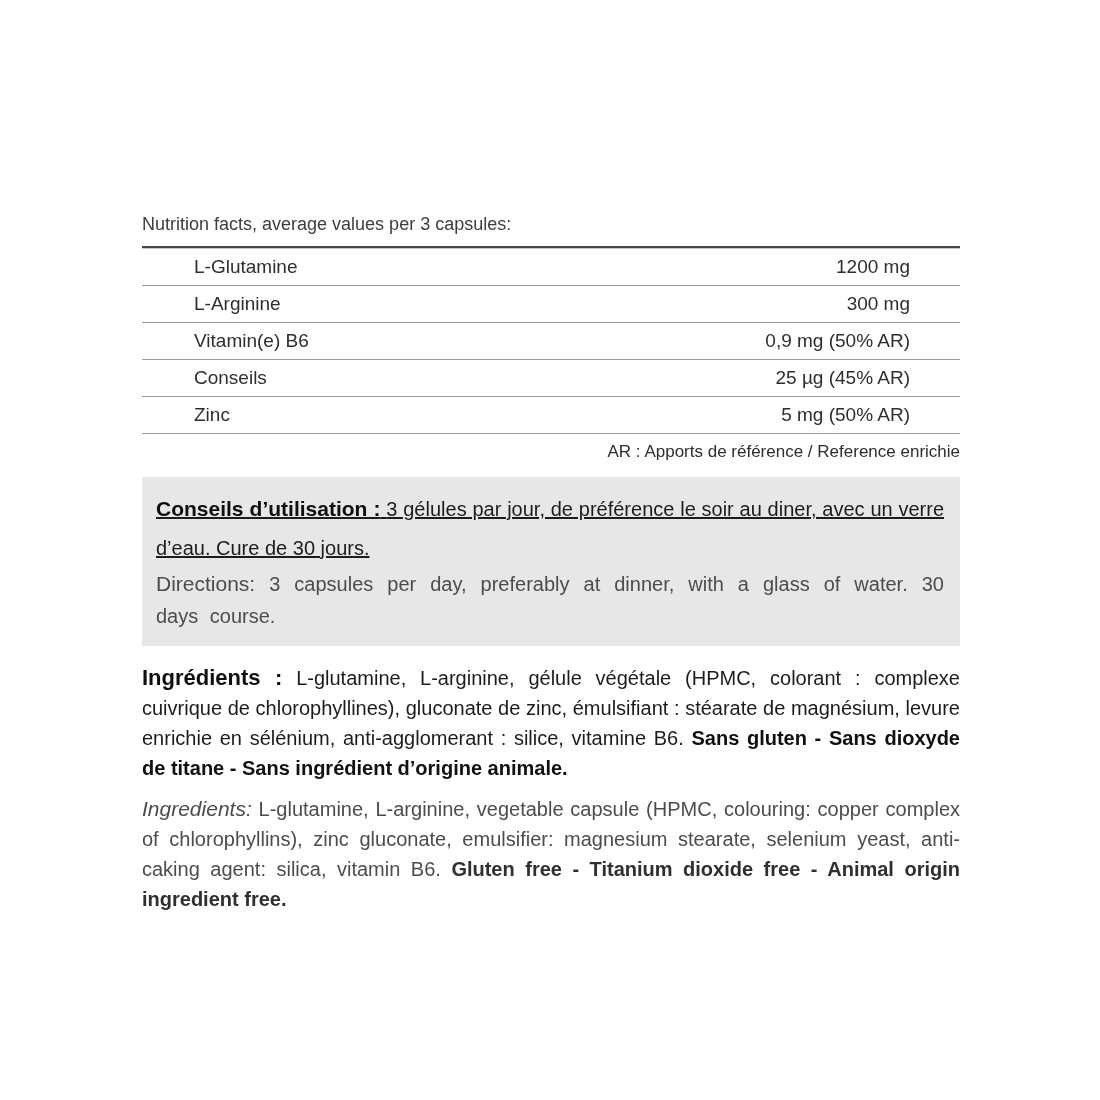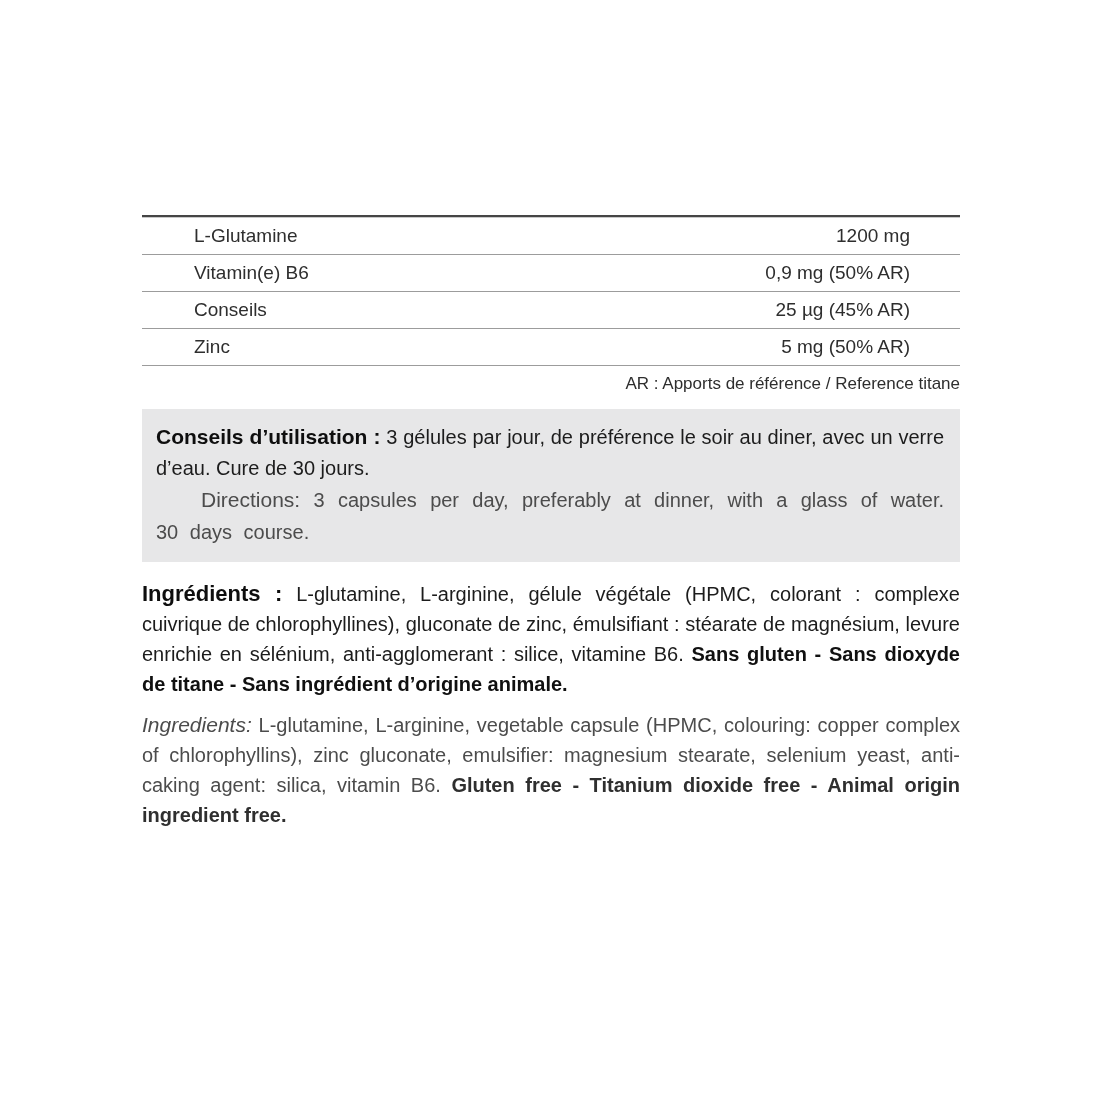--- a/index.html
+++ b/index.html
@@ -50,6 +50,7 @@
 
 <div class="sheet">
 
+  <div class="subtitle-en">Nutrition facts, average values per 3 capsules:</div>
 
   <div class="thick-rule"></div>
 

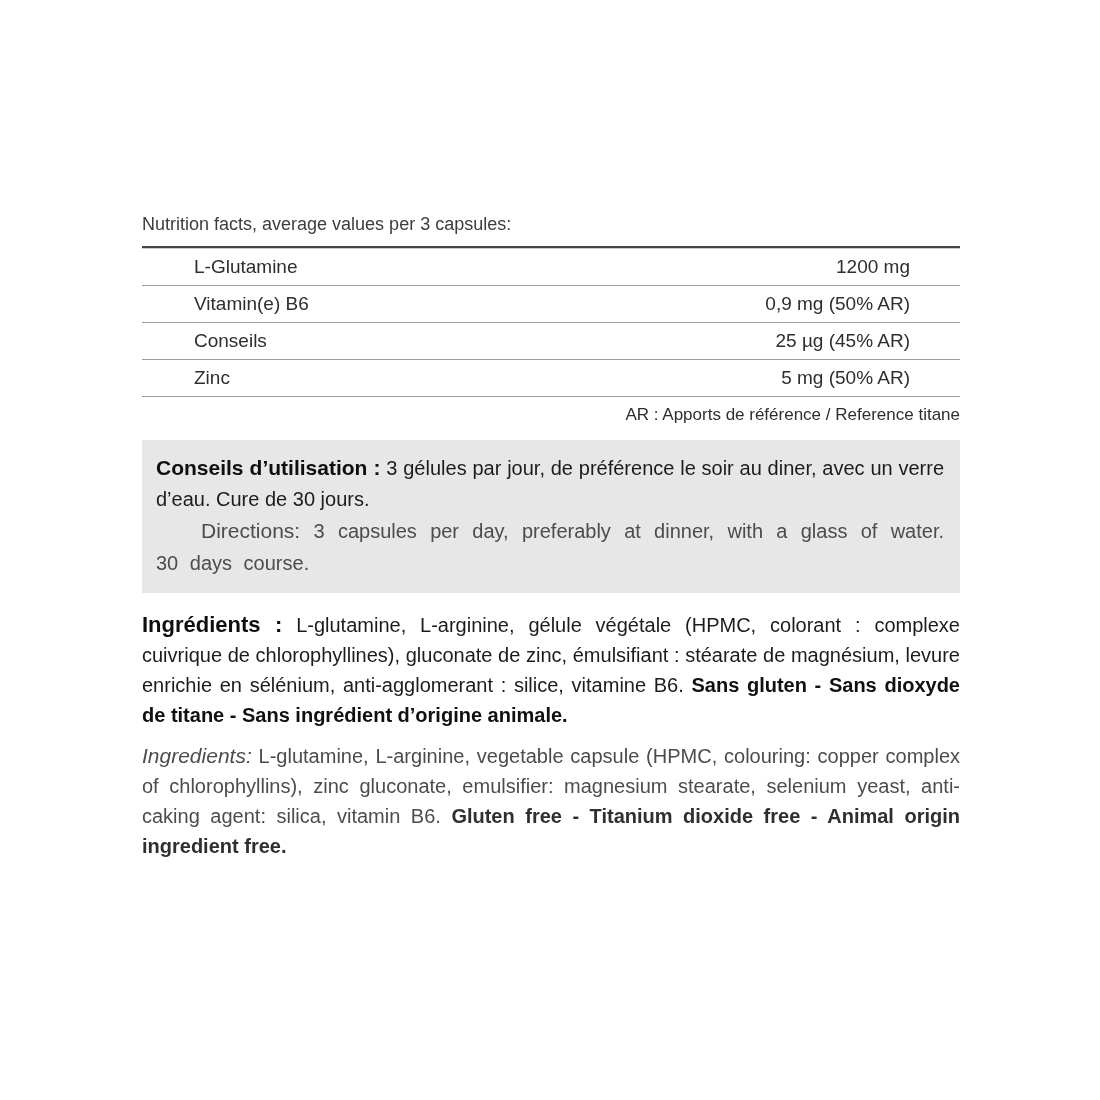--- a/index.html
+++ b/index.html
@@ -60,6 +60,10 @@
       <span class="val">1200 mg</span>
     </div>
     <div class="nrow">
+      <span class="name">L-Arginine</span>
+      <span class="val">300 mg</span>
+    </div>
+    <div class="nrow">
       <span class="name">Vitamin(e) B6</span>
       <span class="val">0,9 mg (50% AR)</span>
     </div>

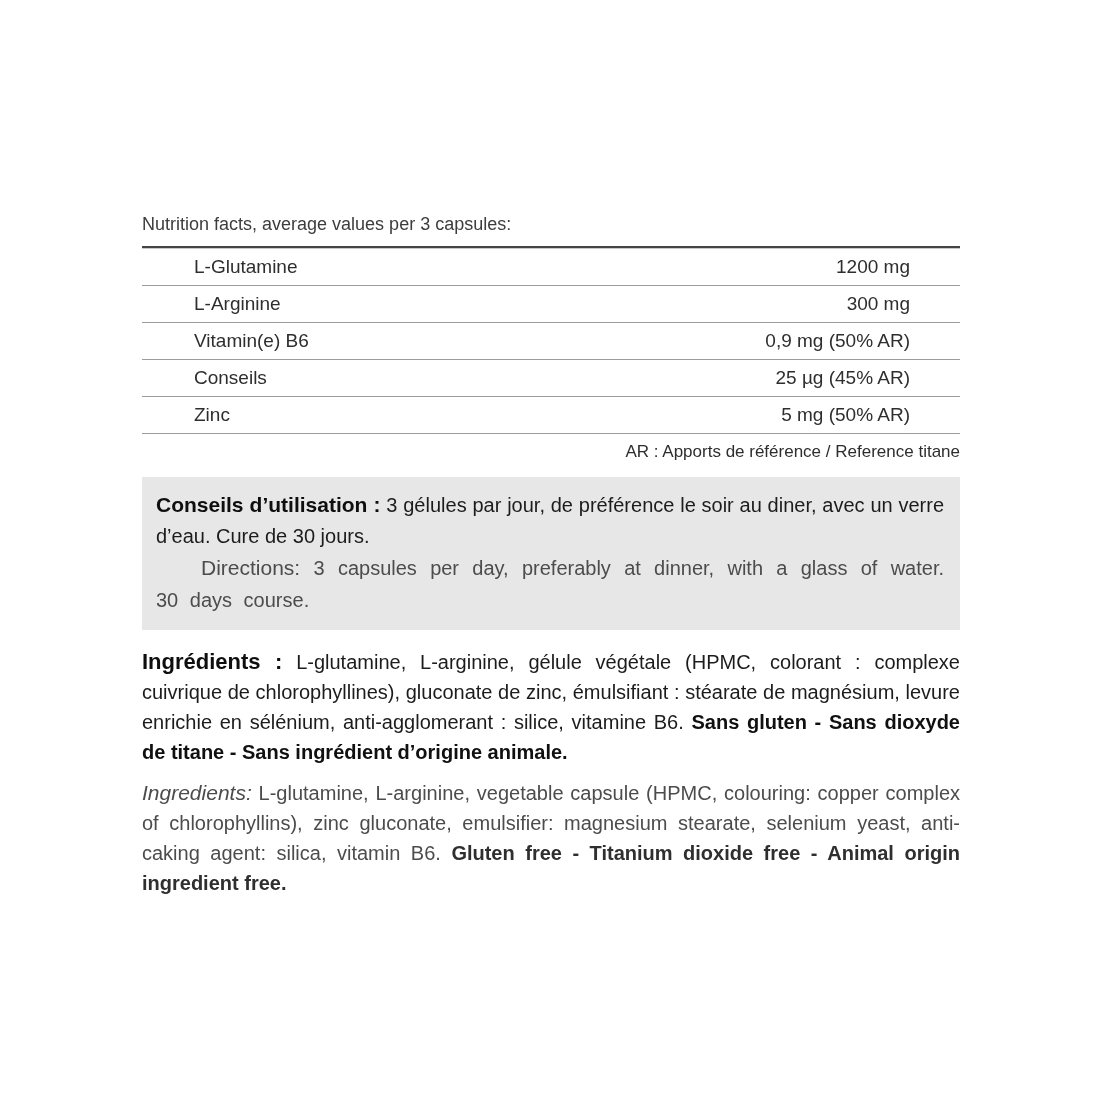--- a/index.html
+++ b/index.html
@@ -77,7 +77,7 @@
     </div>
   </div>
 
-  <div class="footnote">AR : Apports de référence / Reference titane</div>
+  <div class="footnote">AR : Apports de référence / Reference enrichie</div>
 
   <div class="usage-box">
     <p class="usage-fr"><span class="lead">Conseils d’utilisation :</span> <span>3 gélules par jour, de préférence le soir au diner, avec un verre d’eau. Cure de 30 jours.</span></p>

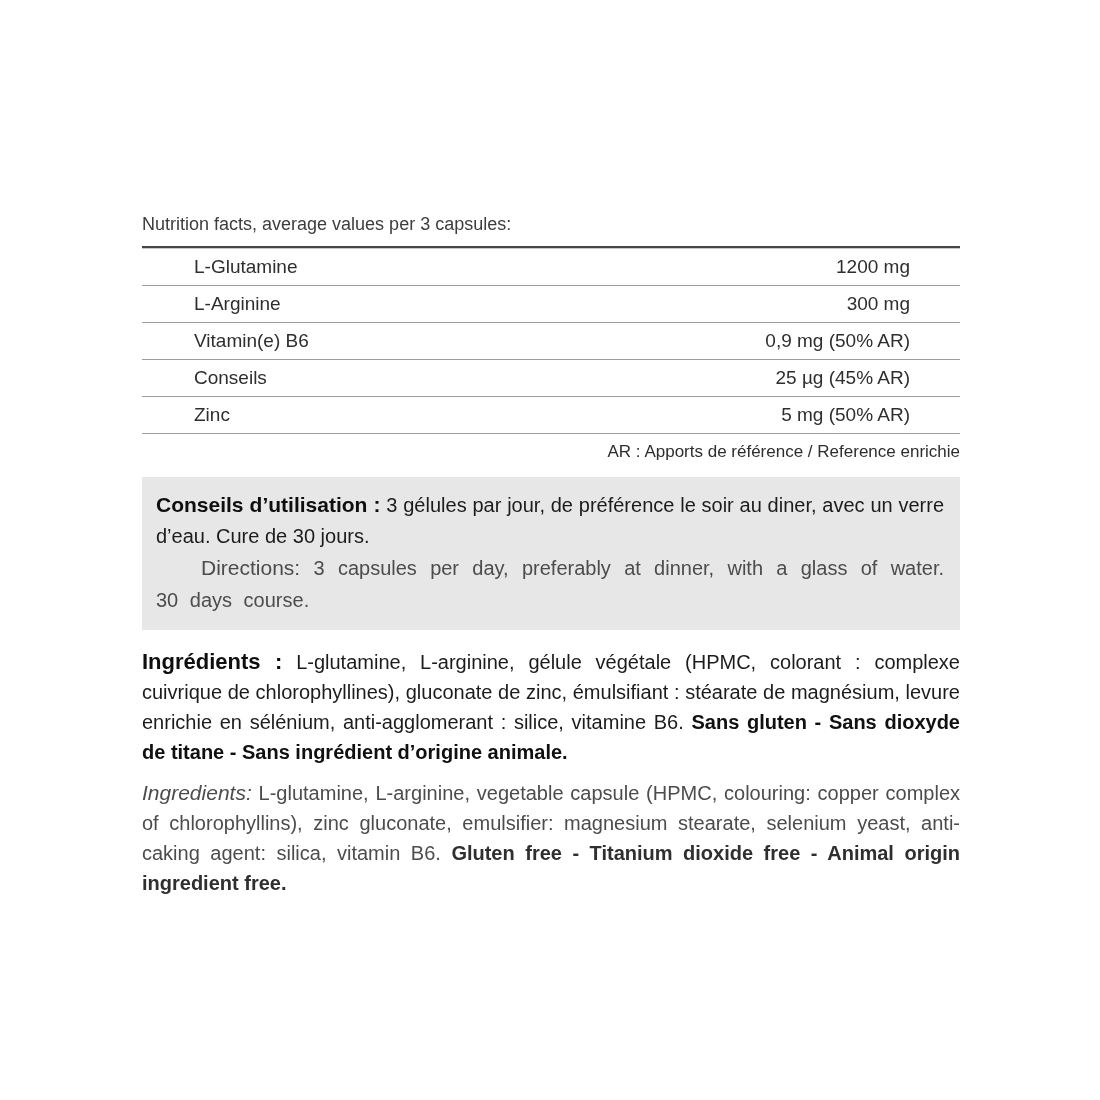--- a/index.html
+++ b/index.html
@@ -33,7 +33,7 @@
   .footnote{margin-top:8px;text-align:right;font-size:17px;color:var(--table-text);line-height:20px;}
 
   .usage-box{margin-top:15px;background:var(--box-bg);padding:12px 16px 14px 14px;}
-  .usage-fr{font-size:20px;line-height:31px;color:var(--fr-text);text-align:justify;}
+  .usage-fr{font-size:20px;line-height:39px;color:var(--fr-text);text-align:justify;text-decoration:underline;}
   .usage-fr .lead{font-size:21px;font-weight:700;color:#0e0e0e;}
   .usage-en{font-size:20px;line-height:32px;color:var(--en-text);text-align:justify;word-spacing:6px;}
   .usage-en .lead{font-size:21px;margin-left:45px;}

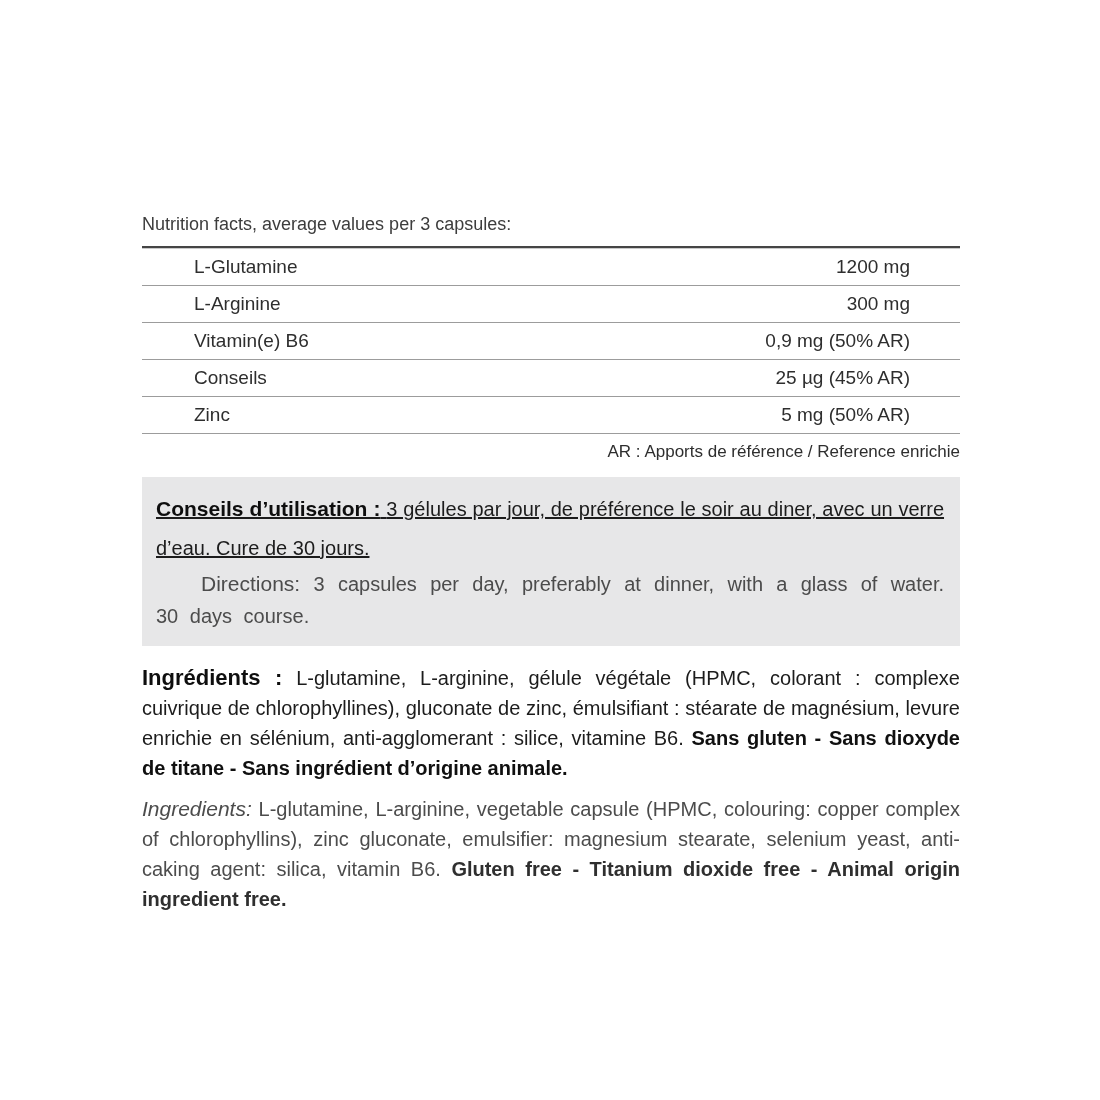--- a/index.html
+++ b/index.html
@@ -36,7 +36,7 @@
   .usage-fr{font-size:20px;line-height:39px;color:var(--fr-text);text-align:justify;text-decoration:underline;}
   .usage-fr .lead{font-size:21px;font-weight:700;color:#0e0e0e;}
   .usage-en{font-size:20px;line-height:32px;color:var(--en-text);text-align:justify;word-spacing:6px;}
-  .usage-en .lead{font-size:21px;margin-left:45px;}
+  .usage-en .lead{font-size:21px;}
 
   .ing-fr{margin-top:17px;font-size:20px;line-height:30px;color:var(--fr-text);text-align:justify;}
   .ing-fr .lead{font-size:22px;font-weight:700;color:#0e0e0e;margin-top:34px;}

